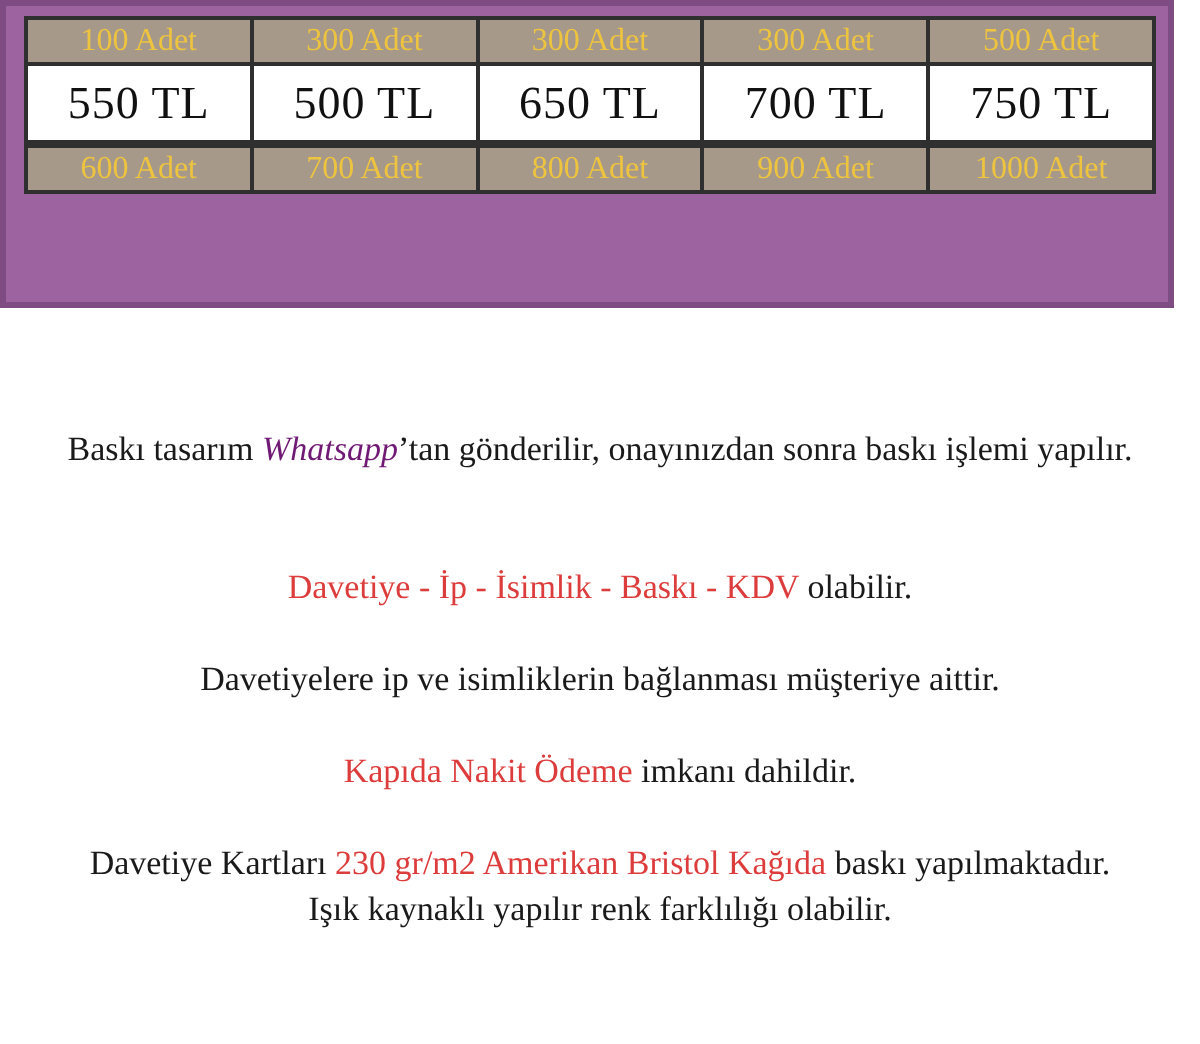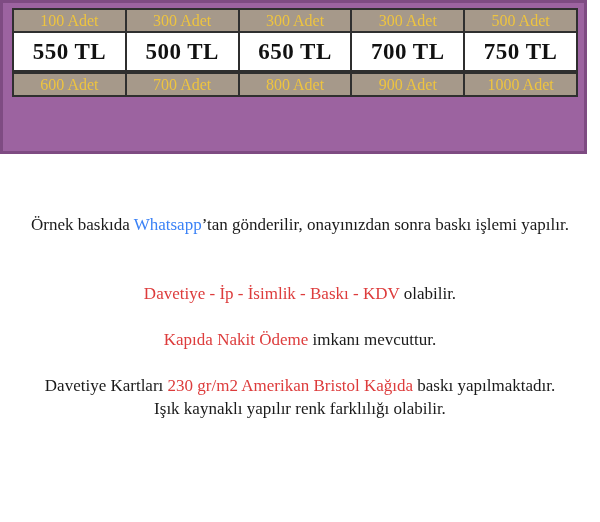--- a/index.html
+++ b/index.html
@@ -47,7 +47,7 @@
     color: #111111;
     height: 37px;
     font-size: 23px;
-    font-weight: bold;
+    font-weight: normal;
     letter-spacing: 0.5px;
   }
 

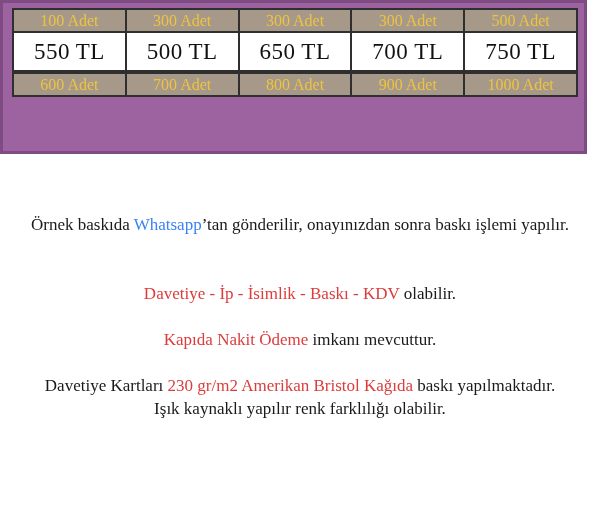--- a/index.html
+++ b/index.html
@@ -106,7 +106,7 @@
 
   <div class="notes">
 
-    <p class="first"><span>Örnek baskıda </span><span class="whatsapp">Whatsapp</span><span>’tan gönderilir, onayınızdan sonra baskı işlemi yapılır.</span></p>
+    <p class="first"><span>Baskı tasarım </span><span class="whatsapp">Whatsapp</span><span>’tan gönderilir, onayınızdan sonra baskı işlemi yapılır.</span></p>
 
     <p><br><span class="red">Davetiye - İp - İsimlik - Baskı - KDV</span><span> olabilir.</span></p>
 

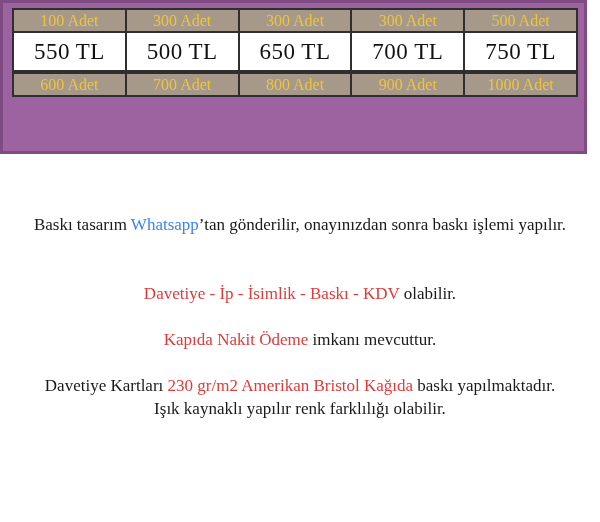--- a/index.html
+++ b/index.html
@@ -62,7 +62,7 @@
   .notes p { margin: 23px 0; }
   .notes p.first { margin-top: 59px; }
   .red { color: #dd3c3c; }
-  .whatsapp { color: #3b82f6; }
+  .whatsapp { color: #701a75; font-style: italic; }
 </style>
 </head>
 <body>

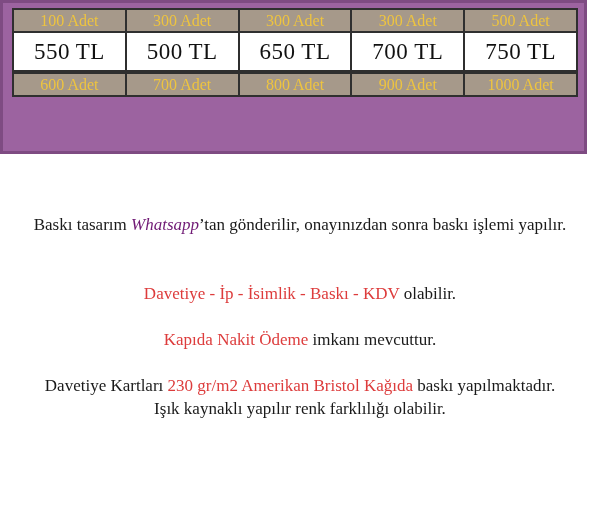--- a/index.html
+++ b/index.html
@@ -110,6 +110,7 @@
 
     <p><br><span class="red">Davetiye - İp - İsimlik - Baskı - KDV</span><span> olabilir.</span></p>
 
+    <p>Davetiyelere ip ve isimliklerin bağlanması müşteriye aittir.</p>
 
     <p><span class="red">Kapıda Nakit Ödeme</span><span> imkanı mevcuttur.</span></p>
 

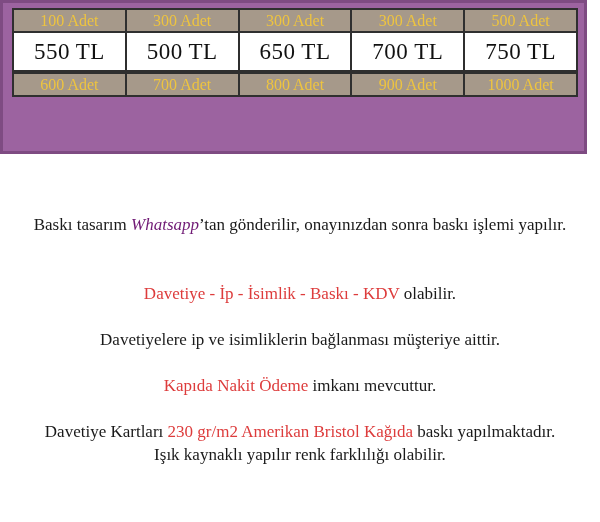--- a/index.html
+++ b/index.html
@@ -112,7 +112,7 @@
 
     <p>Davetiyelere ip ve isimliklerin bağlanması müşteriye aittir.</p>
 
-    <p><span class="red">Kapıda Nakit Ödeme</span><span> imkanı mevcuttur.</span></p>
+    <p><span class="red">Kapıda Nakit Ödeme</span><span> imkanı dahildir.</span></p>
 
     <p><span>Davetiye Kartları </span><span class="red">230 gr/m2 Amerikan Bristol Kağıda</span><span> baskı yapılmaktadır.</span><br><span>Işık kaynaklı yapılır renk farklılığı olabilir.</span></p>
 

